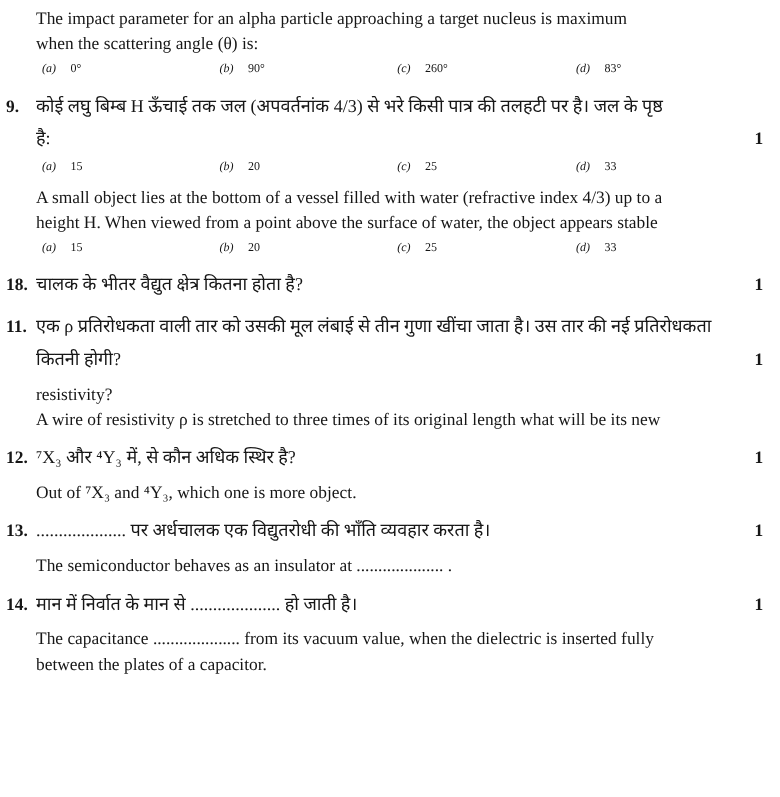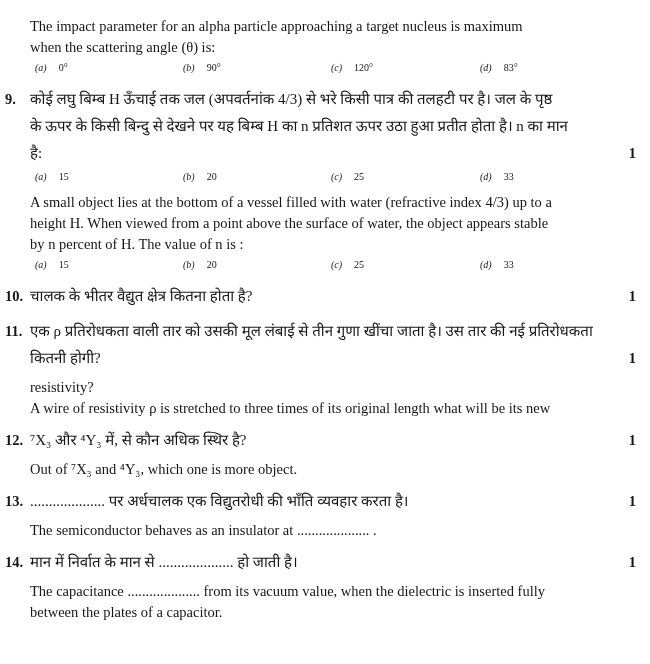--- a/index.html
+++ b/index.html
@@ -9,7 +9,7 @@
     background:#ffffff;color:#161616;
     font-family:"Liberation Serif","DejaVu Serif",serif;
     box-sizing:border-box;
-    padding-top:16px;
+    padding-top:6px;
     overflow:hidden;
   }
   .qblock{margin-bottom:8px;}

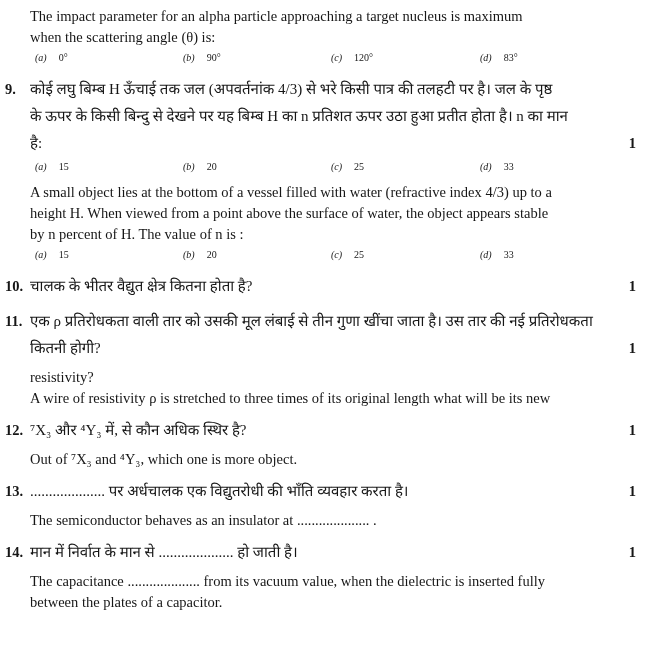--- a/index.html
+++ b/index.html
@@ -46,7 +46,7 @@
     <div class="opts">
       <span class="opt a"><span class="ol">(a)</span><span class="ov">0°</span></span>
       <span class="opt b"><span class="ol">(b)</span><span class="ov">90°</span></span>
-      <span class="opt c"><span class="ol">(c)</span><span class="ov">120°</span></span>
+      <span class="opt c"><span class="ol">(c)</span><span class="ov">260°</span></span>
       <span class="opt d"><span class="ol">(d)</span><span class="ov">83°</span></span>
     </div>
   </section>

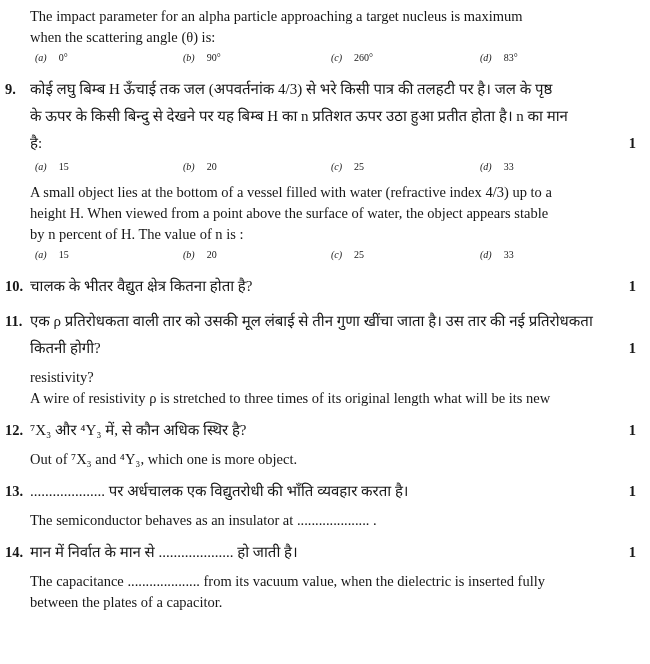--- a/index.html
+++ b/index.html
@@ -55,7 +55,6 @@
     <div class="qnum">9.</div>
     <div class="qbody">
       <div class="hline">कोई लघु बिम्ब H ऊँचाई तक जल (अपवर्तनांक 4/3) से भरे किसी पात्र की तलहटी पर है। जल के पृष्ठ</div>
-      <div class="hline">के ऊपर के किसी बिन्दु से देखने पर यह बिम्ब H का n प्रतिशत ऊपर उठा हुआ प्रतीत होता है। n का मान</div>
       <div class="hline with-mark">
         <span class="txt">है:</span>
         <span class="mark">1</span>

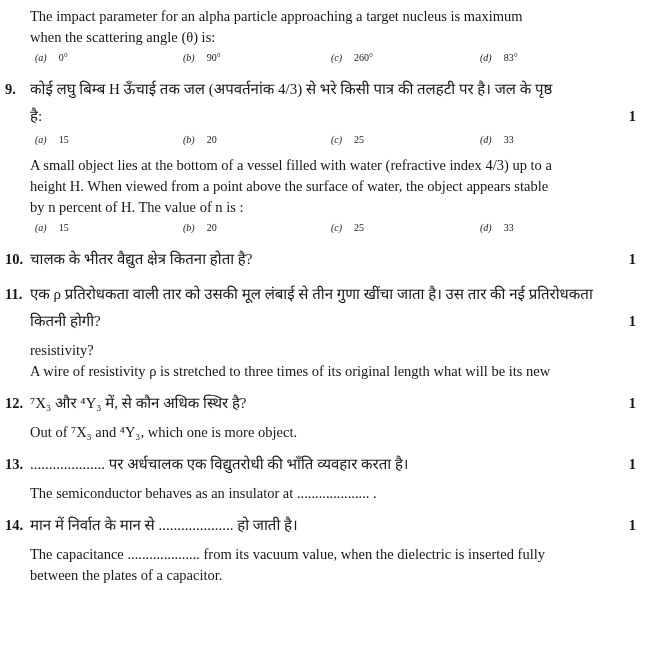--- a/index.html
+++ b/index.html
@@ -68,7 +68,6 @@
       <div class="eng">
         <div class="eline">A small object lies at the bottom of a vessel filled with water (refractive index 4/3) up to a</div>
         <div class="eline">height H. When viewed from a point above the surface of water, the object appears stable</div>
-        <div class="eline">by n percent of H. The value of n is :</div>
         <div class="opts">
           <span class="opt a"><span class="ol">(a)</span><span class="ov">15</span></span>
           <span class="opt b"><span class="ol">(b)</span><span class="ov">20</span></span>

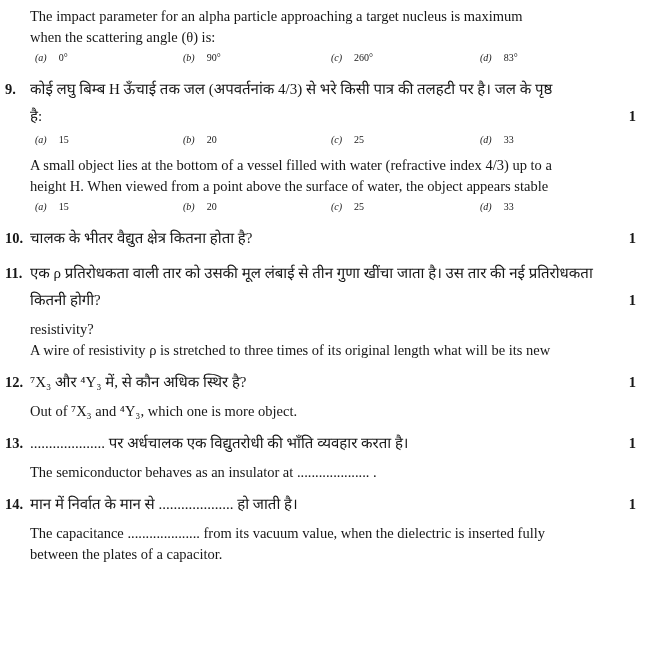--- a/index.html
+++ b/index.html
@@ -79,7 +79,7 @@
   </section>
 
   <section class="qblock q">
-    <div class="qnum">10.</div>
+    <div class="qnum">18.</div>
     <div class="qbody">
       <div class="hline with-mark">
         <span class="txt">चालक के भीतर वैद्युत क्षेत्र कितना होता है?</span>

